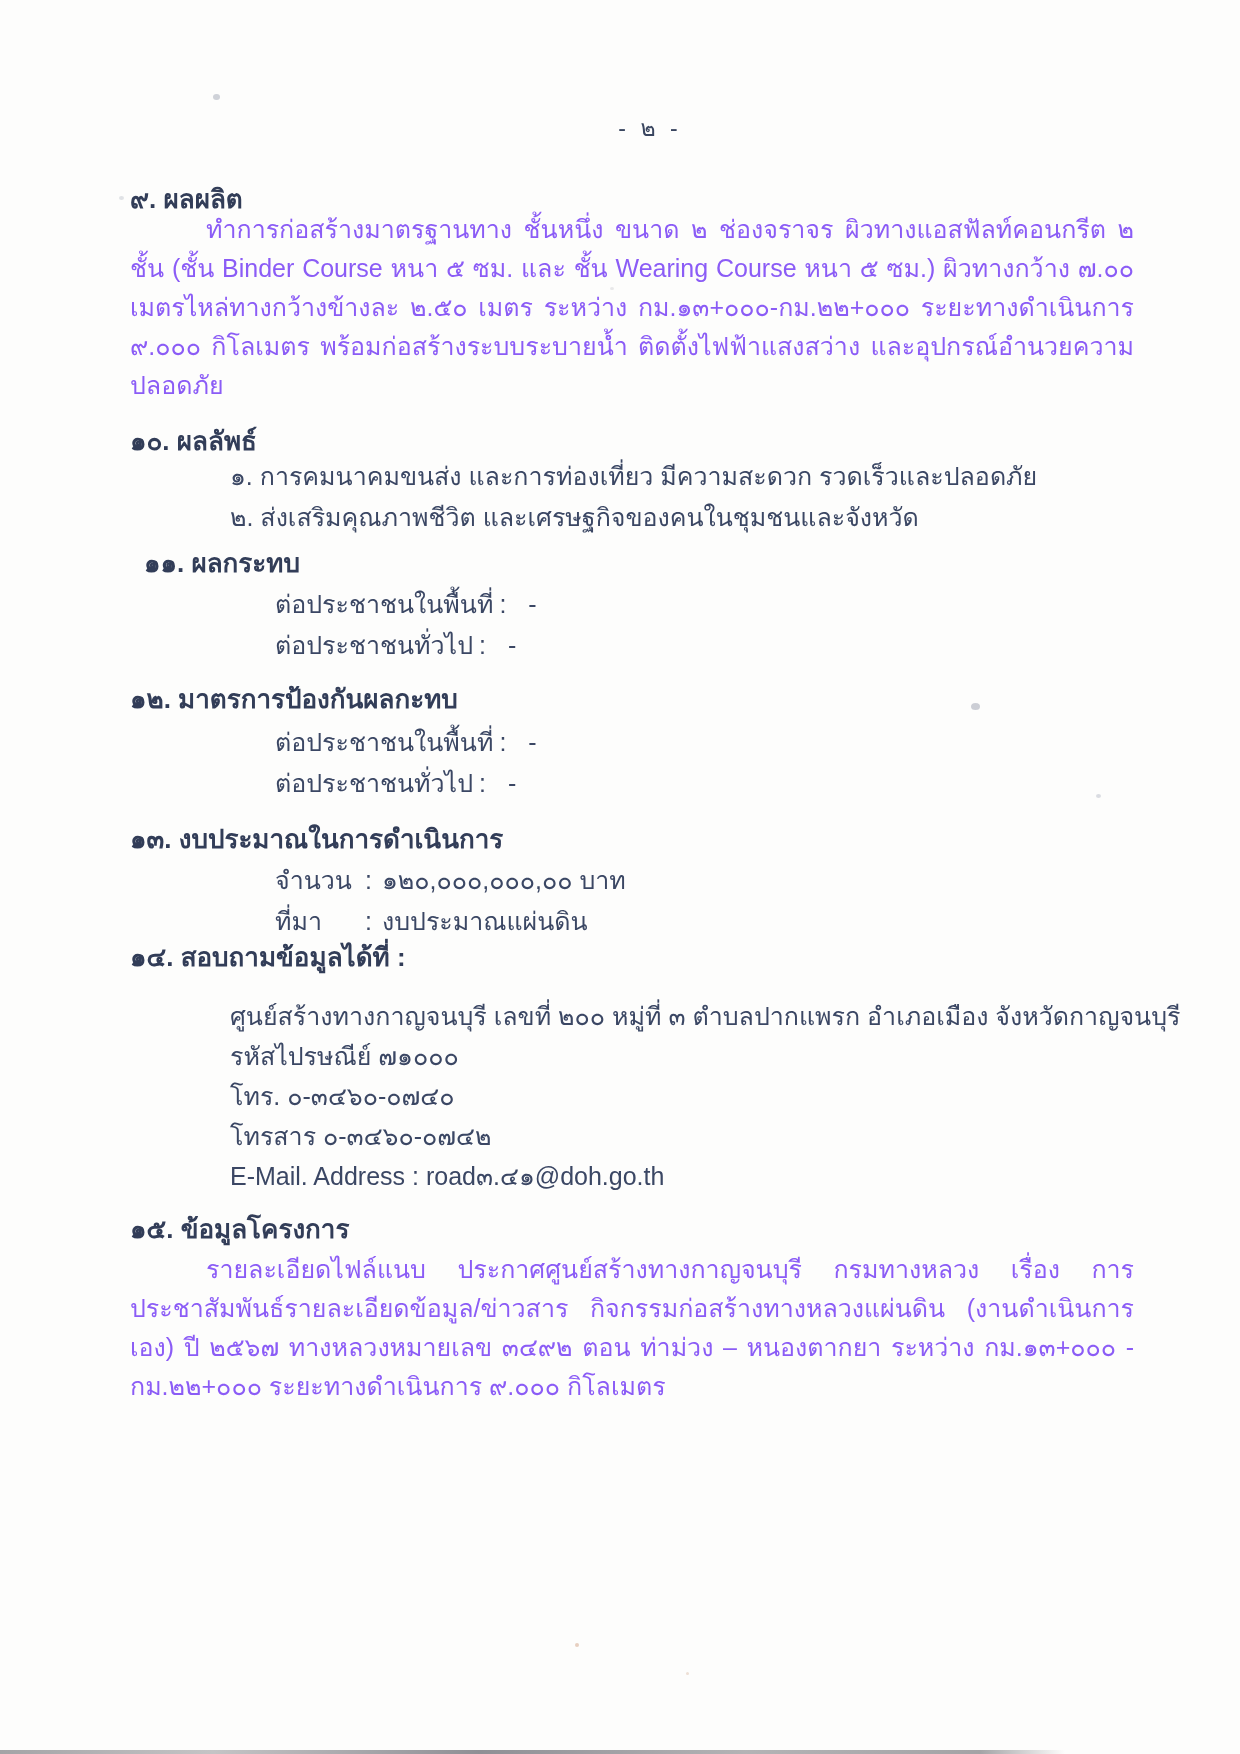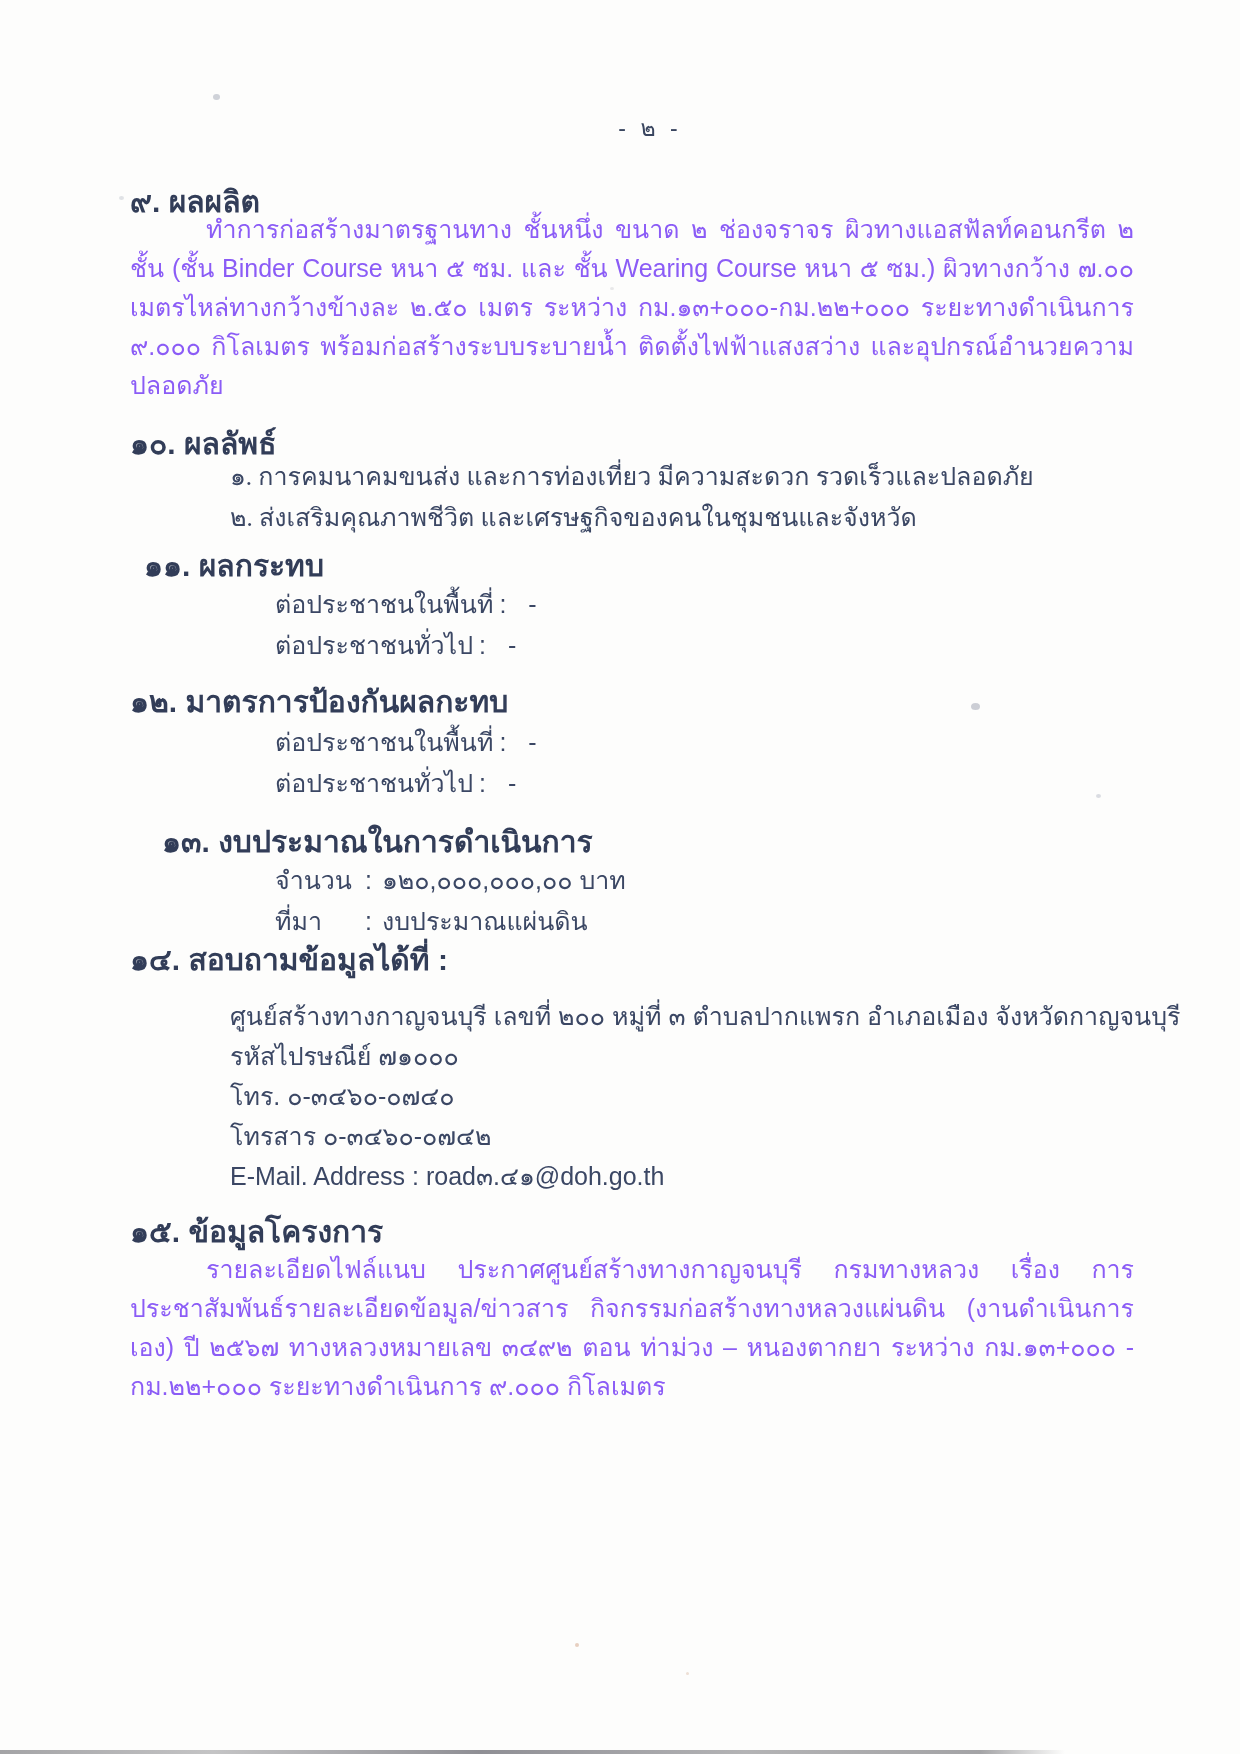--- a/index.html
+++ b/index.html
@@ -18,7 +18,7 @@
   }
   .sec-heading{
     position:absolute;left:130px;
-    font-size:30px;font-weight:bold;color:#323d58;
+    font-size:26px;font-weight:bold;color:#323d58;
     white-space:nowrap;
   }
   .body-par{

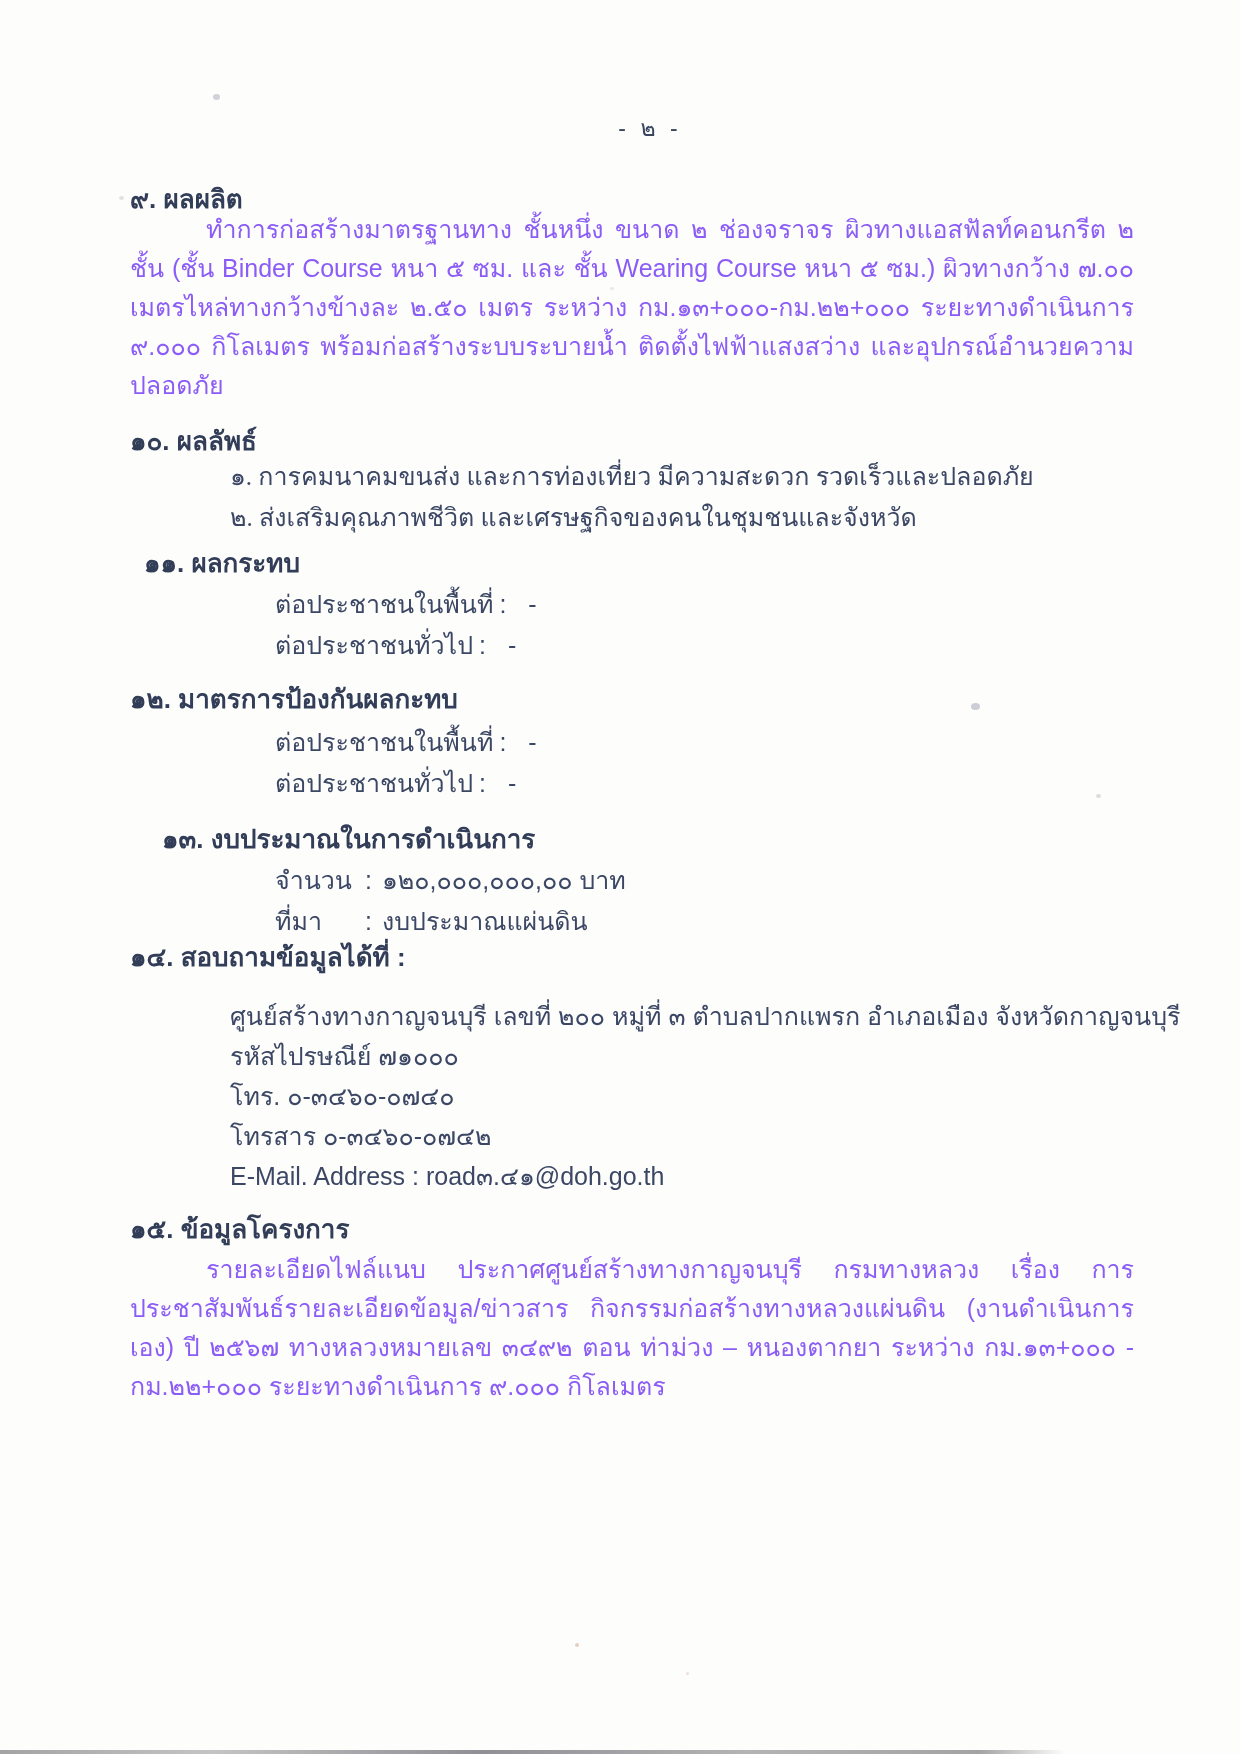--- a/index.html
+++ b/index.html
@@ -27,7 +27,7 @@
     text-align:justify;text-indent:76px;
     color:#8b5cf6;
   }
-  .sub-list{position:absolute;left:230px;font-family:Liberation Serif, serif;}
+  .sub-list{position:absolute;left:230px;}
   .sub-list .sub-item{font-size:25px;line-height:41px;white-space:nowrap;}
   .rows{position:absolute;left:230px;margin-left:45px;}
   .rows .row{display:flex;font-size:25px;line-height:41px;white-space:nowrap;}

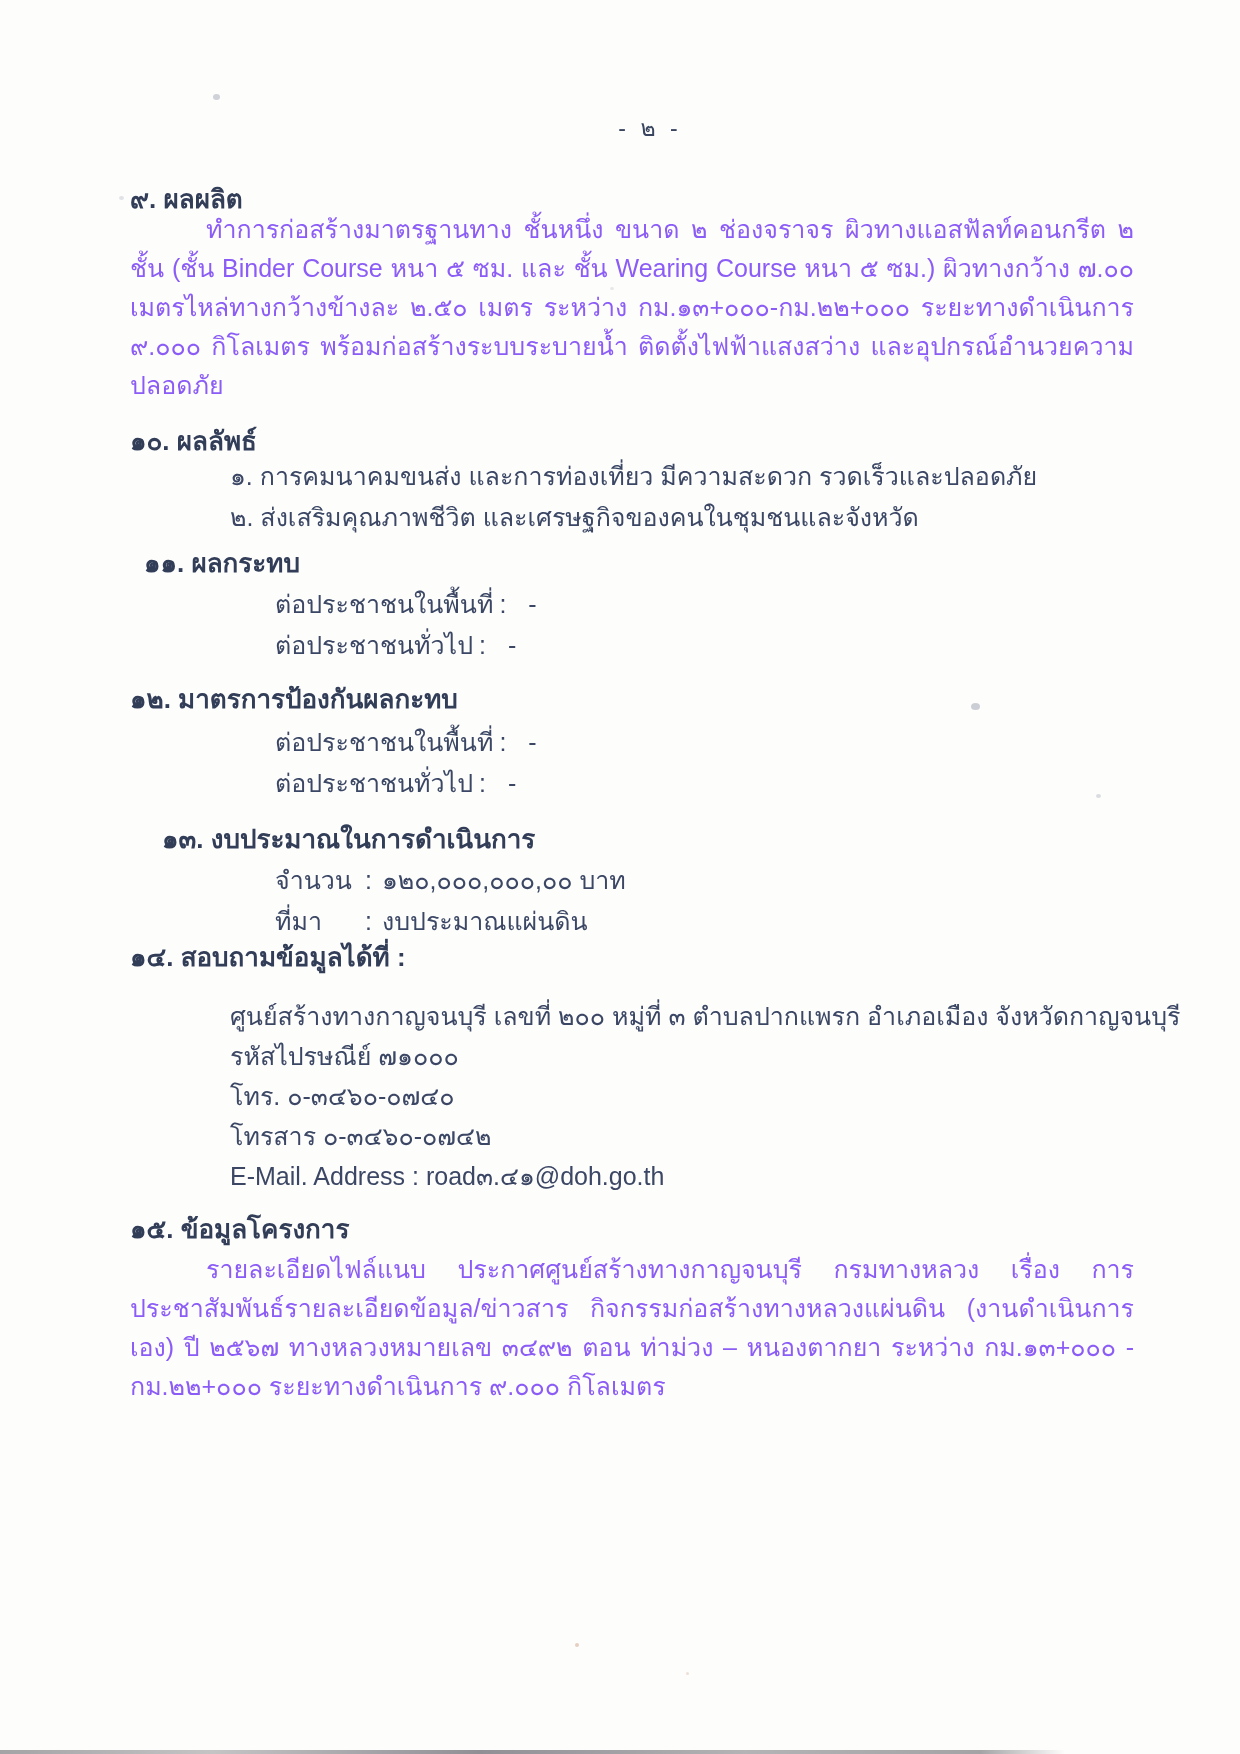--- a/index.html
+++ b/index.html
@@ -100,7 +100,7 @@
     </div>
   </div>
 
-  <div class="sec-heading" style="top:818px;margin-left:32px;">๑๓. งบประมาณในการดำเนินการ</div>
+  <div class="sec-heading" style="top:818px;">๑๓. งบประมาณในการดำเนินการ</div>
   <div class="rows budget" style="top:860px;">
     <div class="row">
       <span class="lbl">จำนวน</span>

